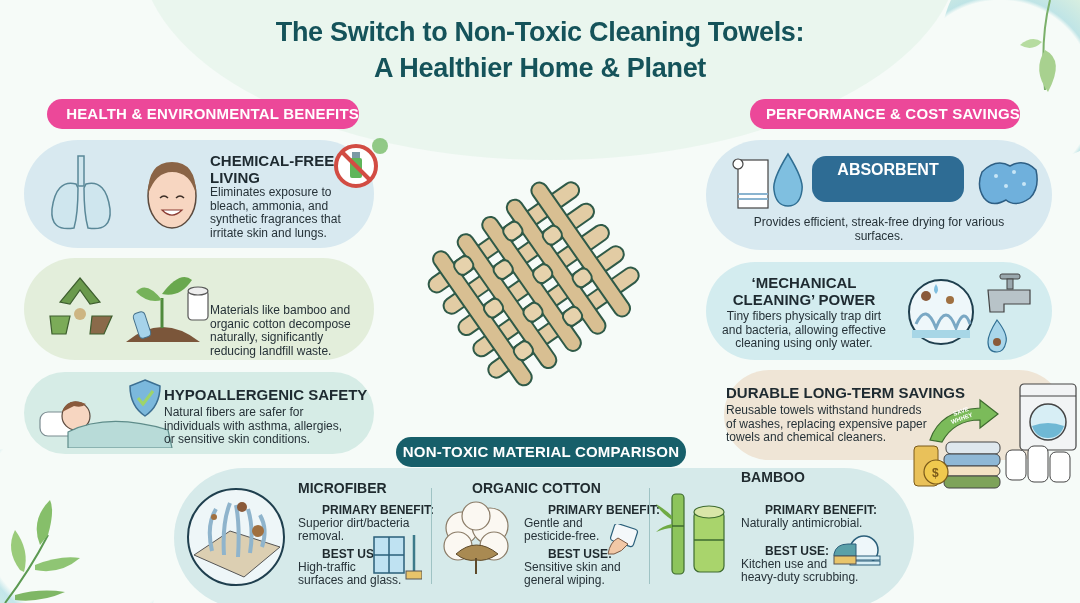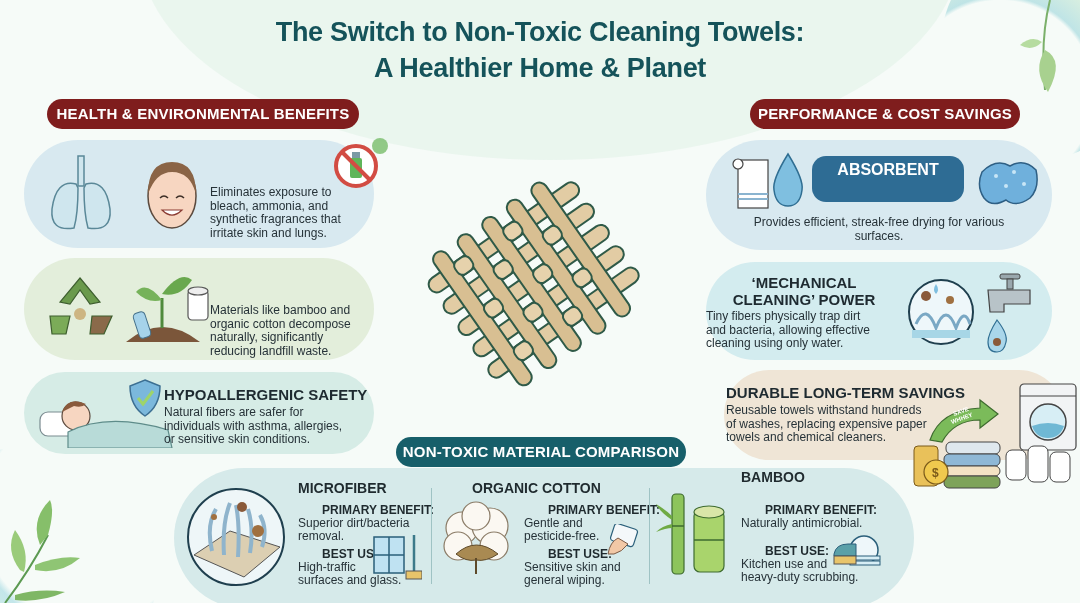--- a/index.html
+++ b/index.html
@@ -36,7 +36,7 @@
     color: #ffffff; font-weight: 700; font-size: 15px; line-height: 30px;
     text-align: center; letter-spacing: 0.2px;
   }
-  .pill-navy { background: #7f1d1d; }
+  .pill-navy { background: #ec4899; text-align: right; }
   .pill-teal { background: #175f6a; }
 
   .card {

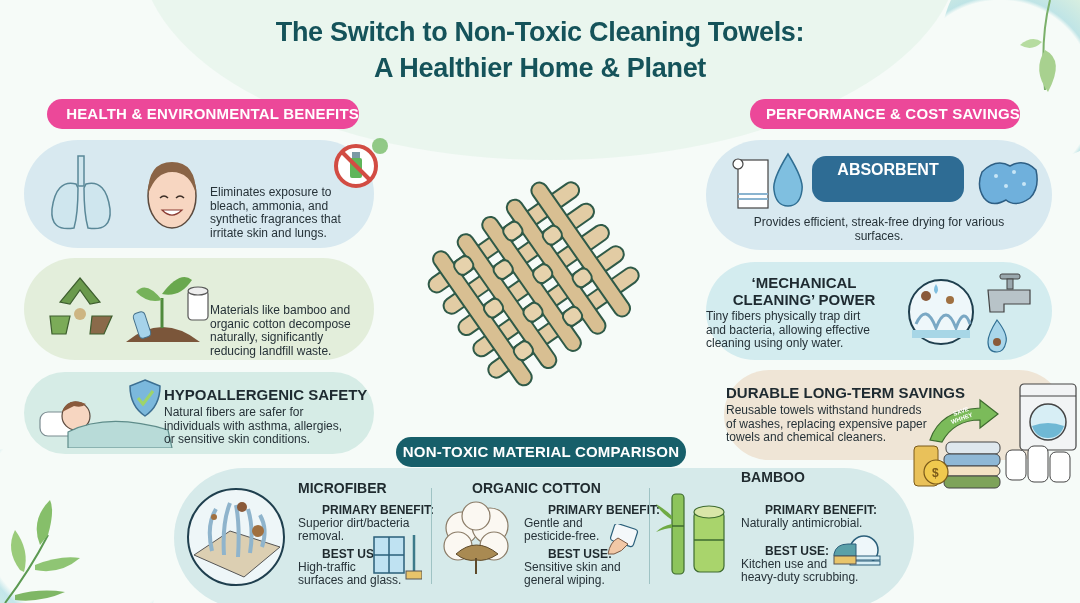--- a/index.html
+++ b/index.html
@@ -101,6 +101,10 @@
     <path d="M18 44 Q22 40 26 44 M34 44 Q38 40 42 44" stroke="#3d2f27" stroke-width="1.5" fill="none"></path>
     <path d="M20 56 Q30 66 40 56 Z" fill="#fff" stroke="#8b3b32" stroke-width="1.2"></path>
   </svg>
+  <div class="card-title" style="left:186px;top:12px;">
+    <div>CHEMICAL-FREE</div>
+    <div>LIVING</div>
+  </div>
   <div class="card-text" style="left:186px;top:46px;">
     <div>Eliminates exposure to</div>
     <div>bleach, ammonia, and</div>

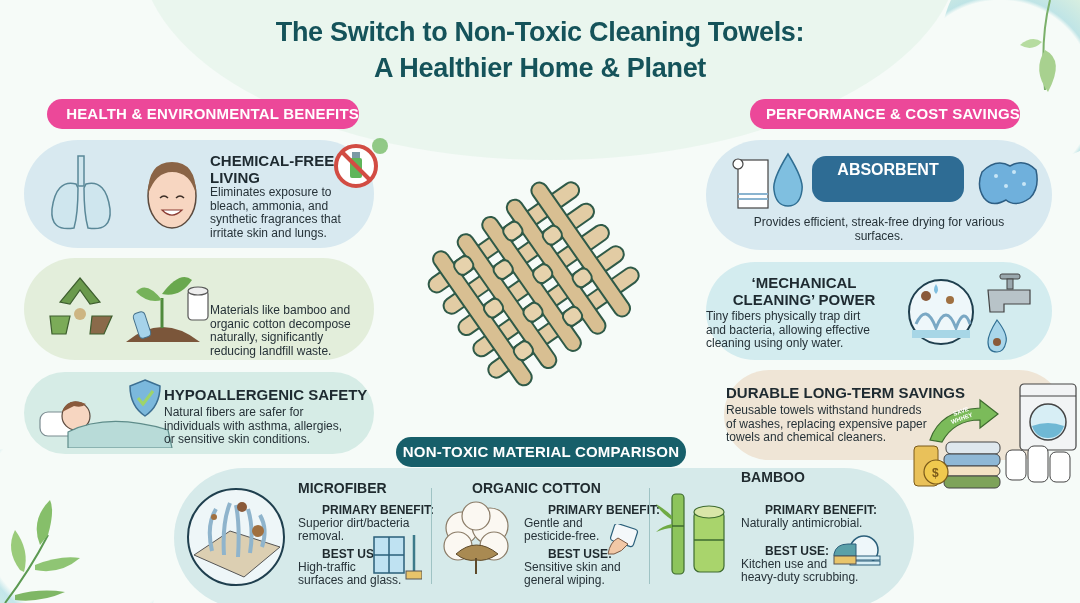--- a/index.html
+++ b/index.html
@@ -231,7 +231,7 @@
     <div>‘MECHANICAL</div>
     <div>CLEANING’ POWER</div>
   </div>
-  <div class="card-text" style="left:0;top:48px;width:196px;text-align:left;">
+  <div class="card-text" style="left:0;top:48px;width:196px;text-align:center;">
     <div>Tiny fibers physically trap dirt</div>
     <div>and bacteria, allowing effective</div>
     <div>cleaning using only water.</div>

